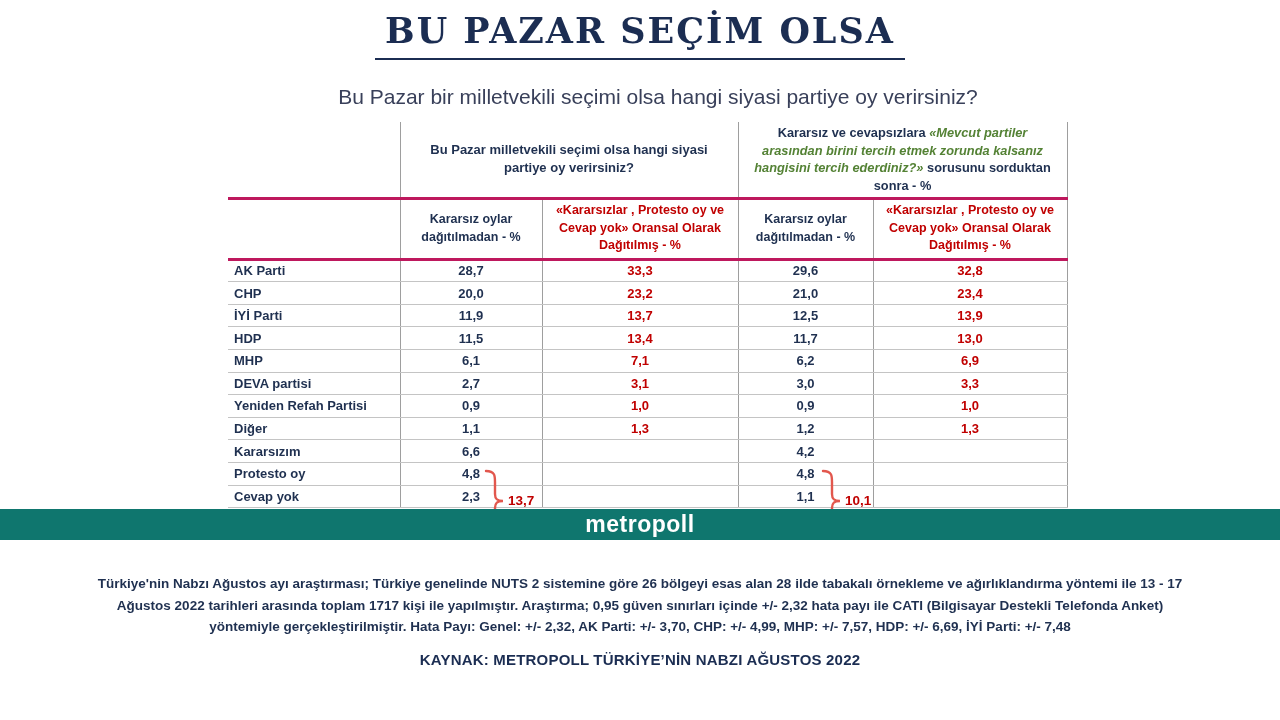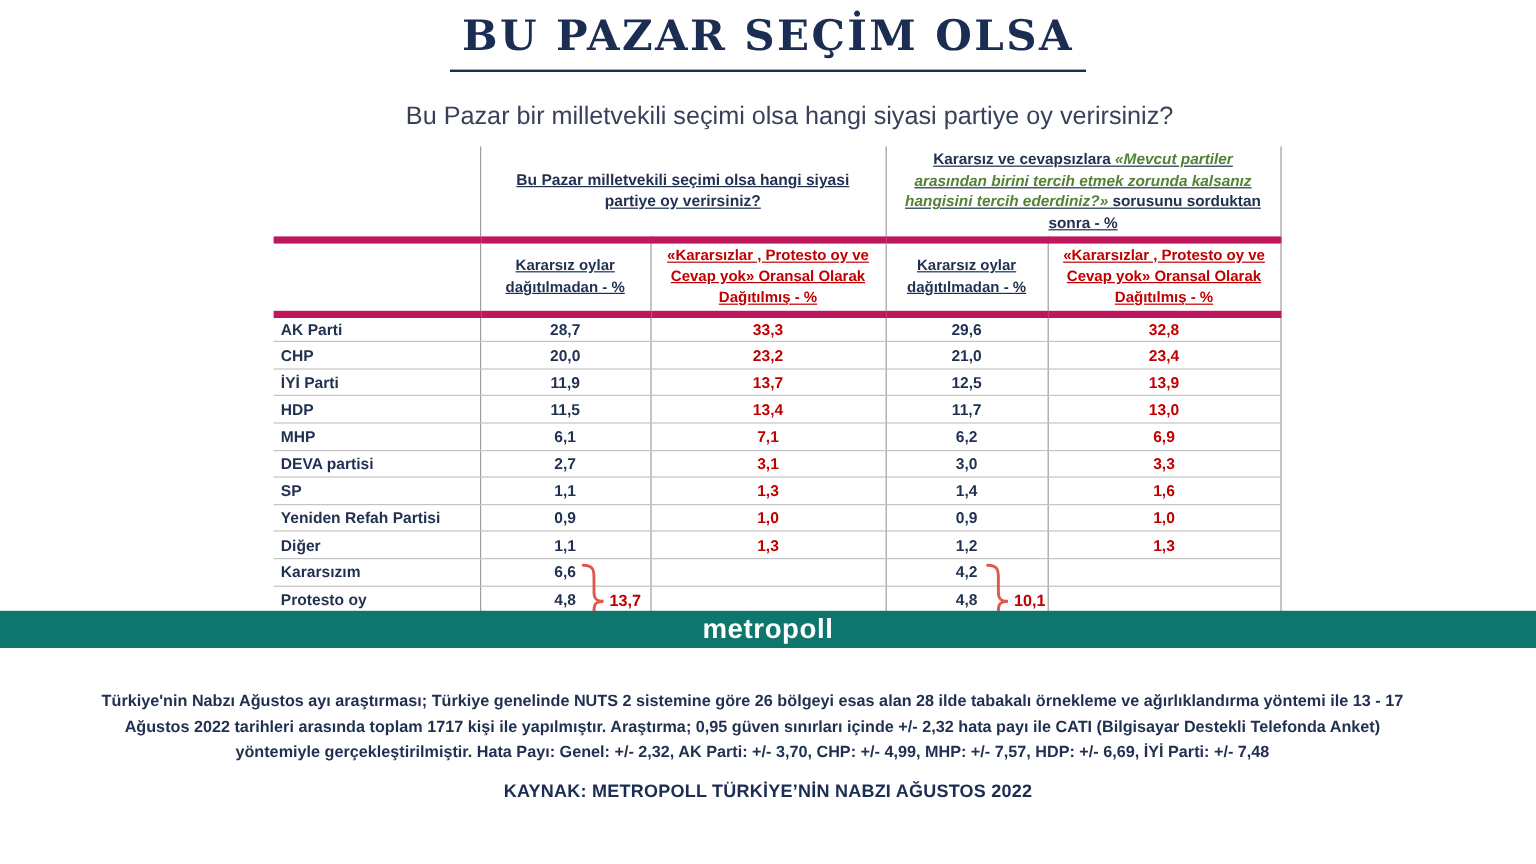--- a/index.html
+++ b/index.html
@@ -23,7 +23,7 @@
   th, td { font-size:13px; font-weight:700; color:#1f3050; vertical-align:middle; }
   .vline { border-right:1px solid #9e9e9e; }
   .hline { border-bottom:1px solid #c4c4c4; }
-  .hline-strong { border-bottom:6px solid #be185d;text-decoration:underline; }
+  .hline-strong { border-bottom:3px solid #be185d; }
 
   tr.group-row th { height:60px; text-align:center; padding:2px 8px; line-height:1.38; }
   tr.sub-row th { height:61px; text-align:center; padding:2px 6px; font-size:12.5px; line-height:1.4; }

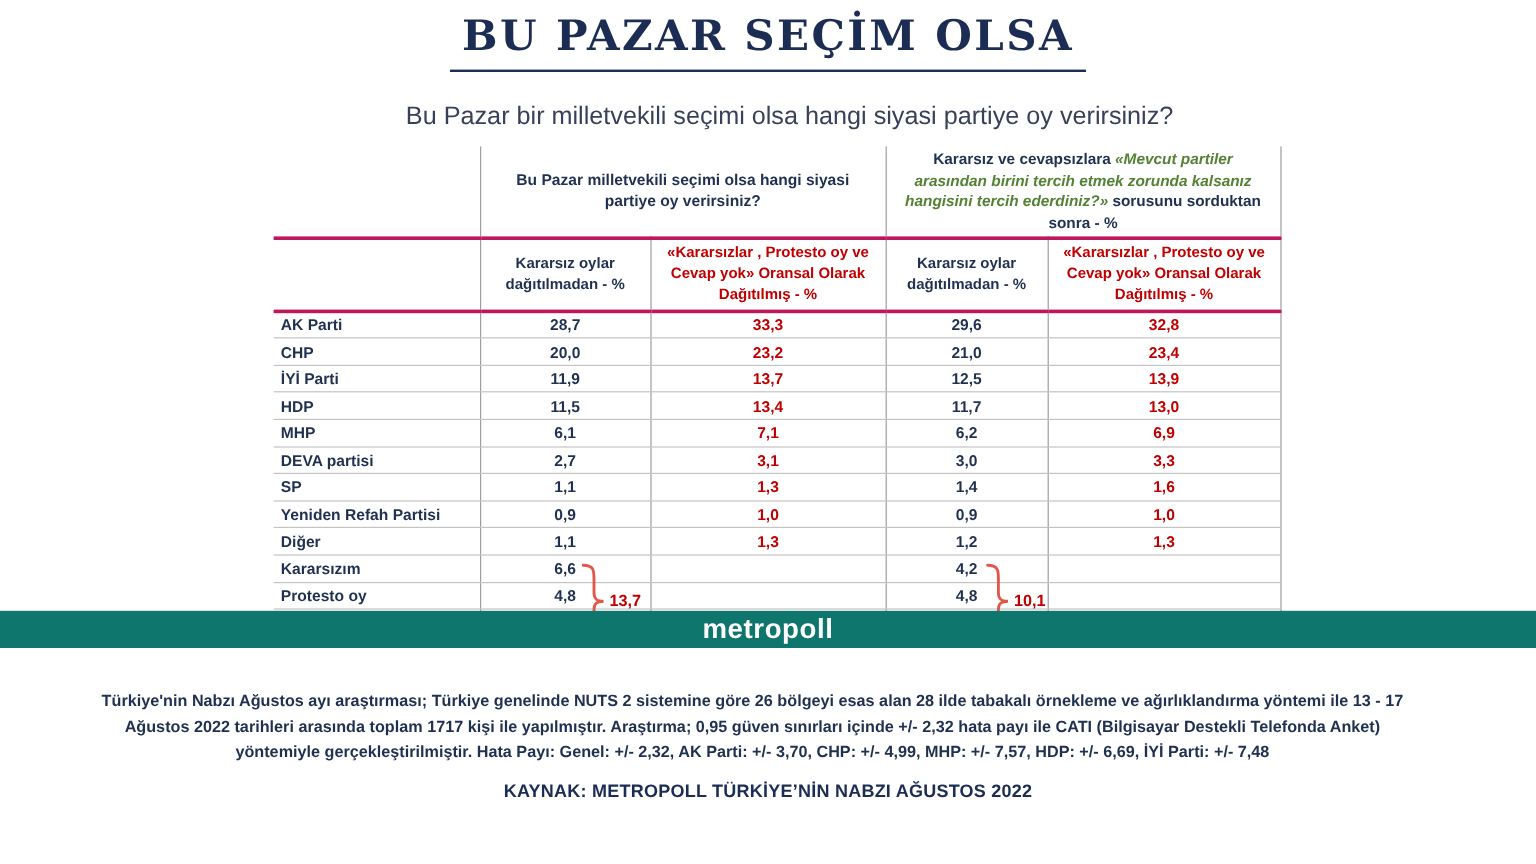--- a/index.html
+++ b/index.html
@@ -133,13 +133,6 @@
         <td class="val-red vline hline">3,3</td>
       </tr>
       <tr class="data-row">
-        <td class="party vline hline">SP</td>
-        <td class="val vline hline">1,1</td>
-        <td class="val-red vline hline">1,3</td>
-        <td class="val vline hline">1,4</td>
-        <td class="val-red vline hline">1,6</td>
-      </tr>
-      <tr class="data-row">
         <td class="party vline hline">Yeniden Refah Partisi</td>
         <td class="val vline hline">0,9</td>
         <td class="val-red vline hline">1,0</td>

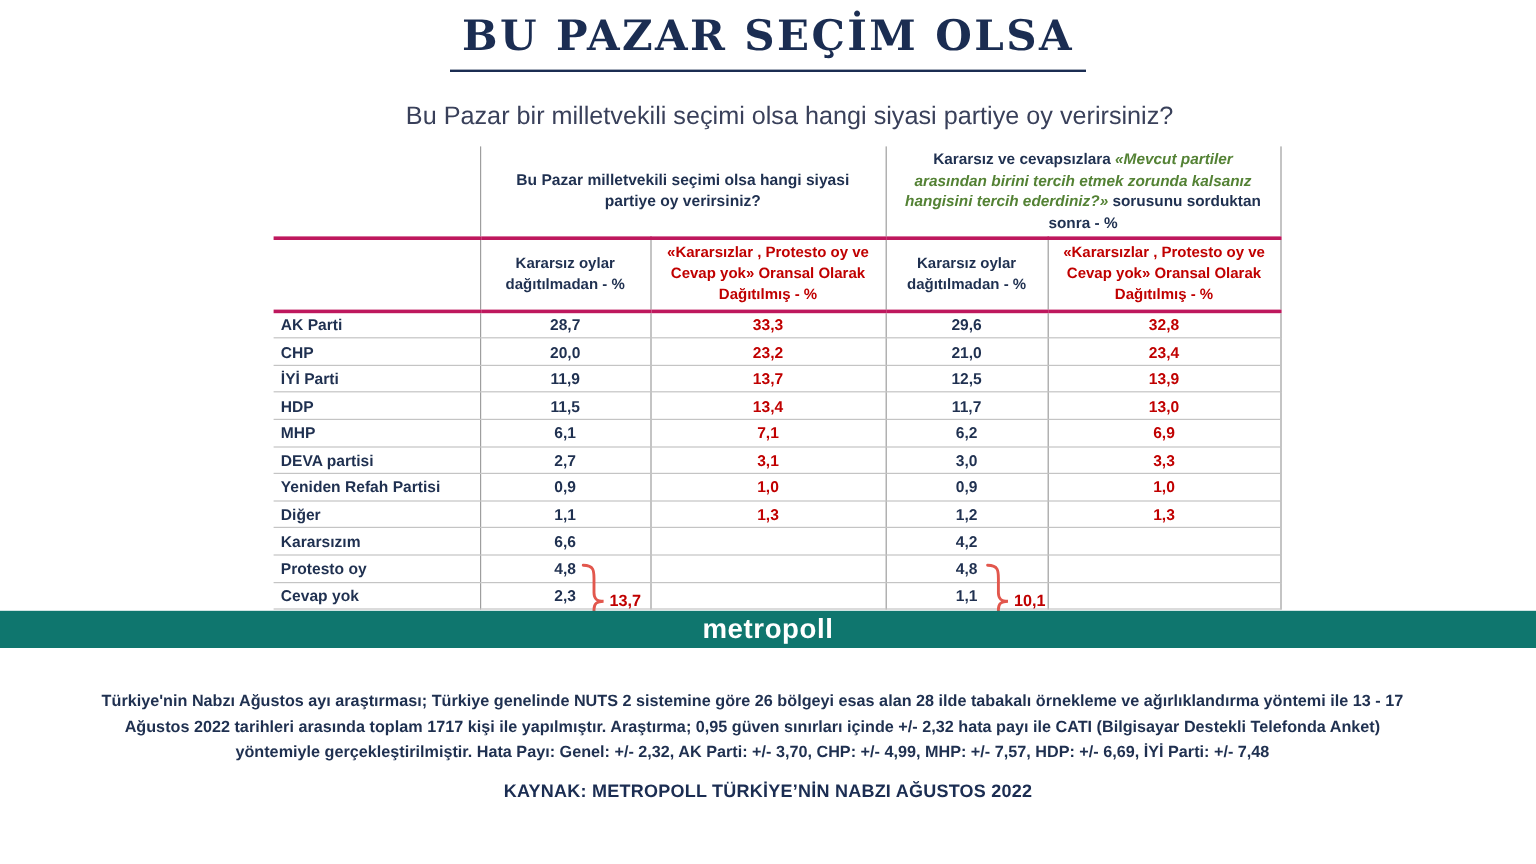--- a/index.html
+++ b/index.html
@@ -43,7 +43,7 @@
   .total-left  { left:280px; top:371px; }
   .total-right { left:617px; top:371px; }
 
-  .footnote { position:absolute; top:573px; left:47px; width:1160px; text-align:center;
+  .footnote { position:absolute; top:573px; left:60px; width:1160px; text-align:center;
               font-size:13.5px; font-weight:700; color:#1f3050; line-height:1.6; }
 
   .source-line { position:absolute; top:651px; left:0; width:100%; text-align:center;

